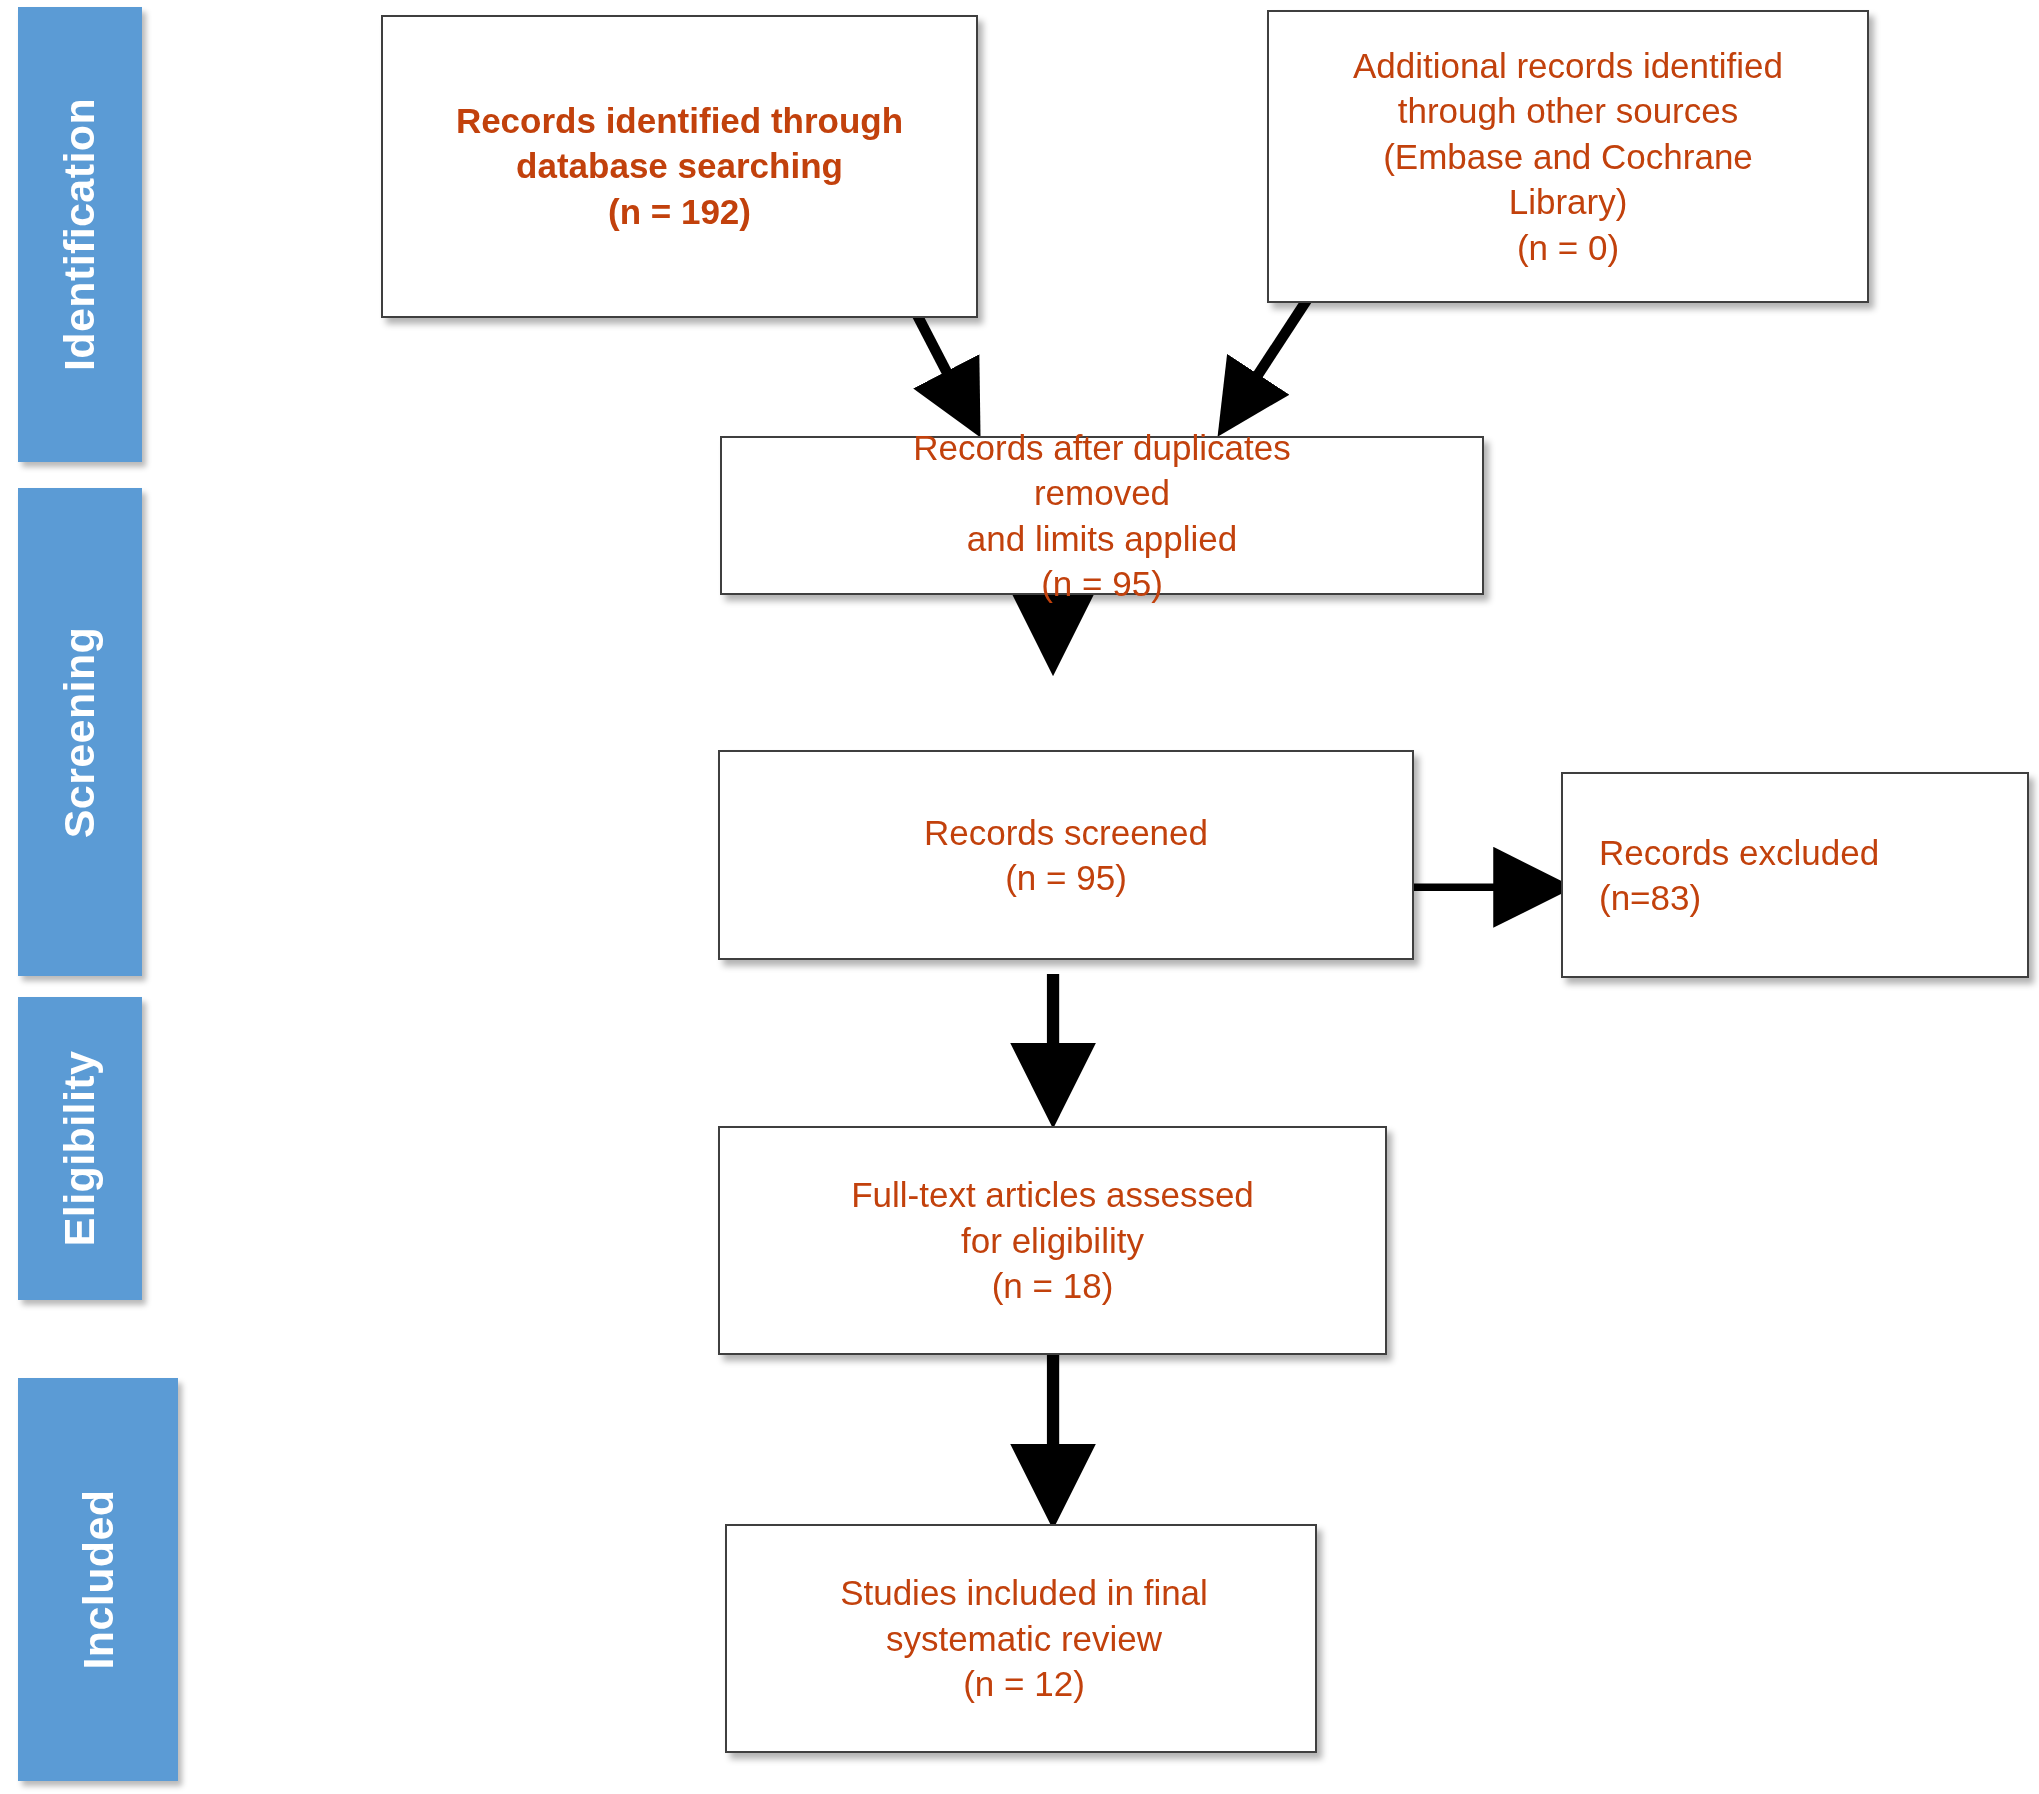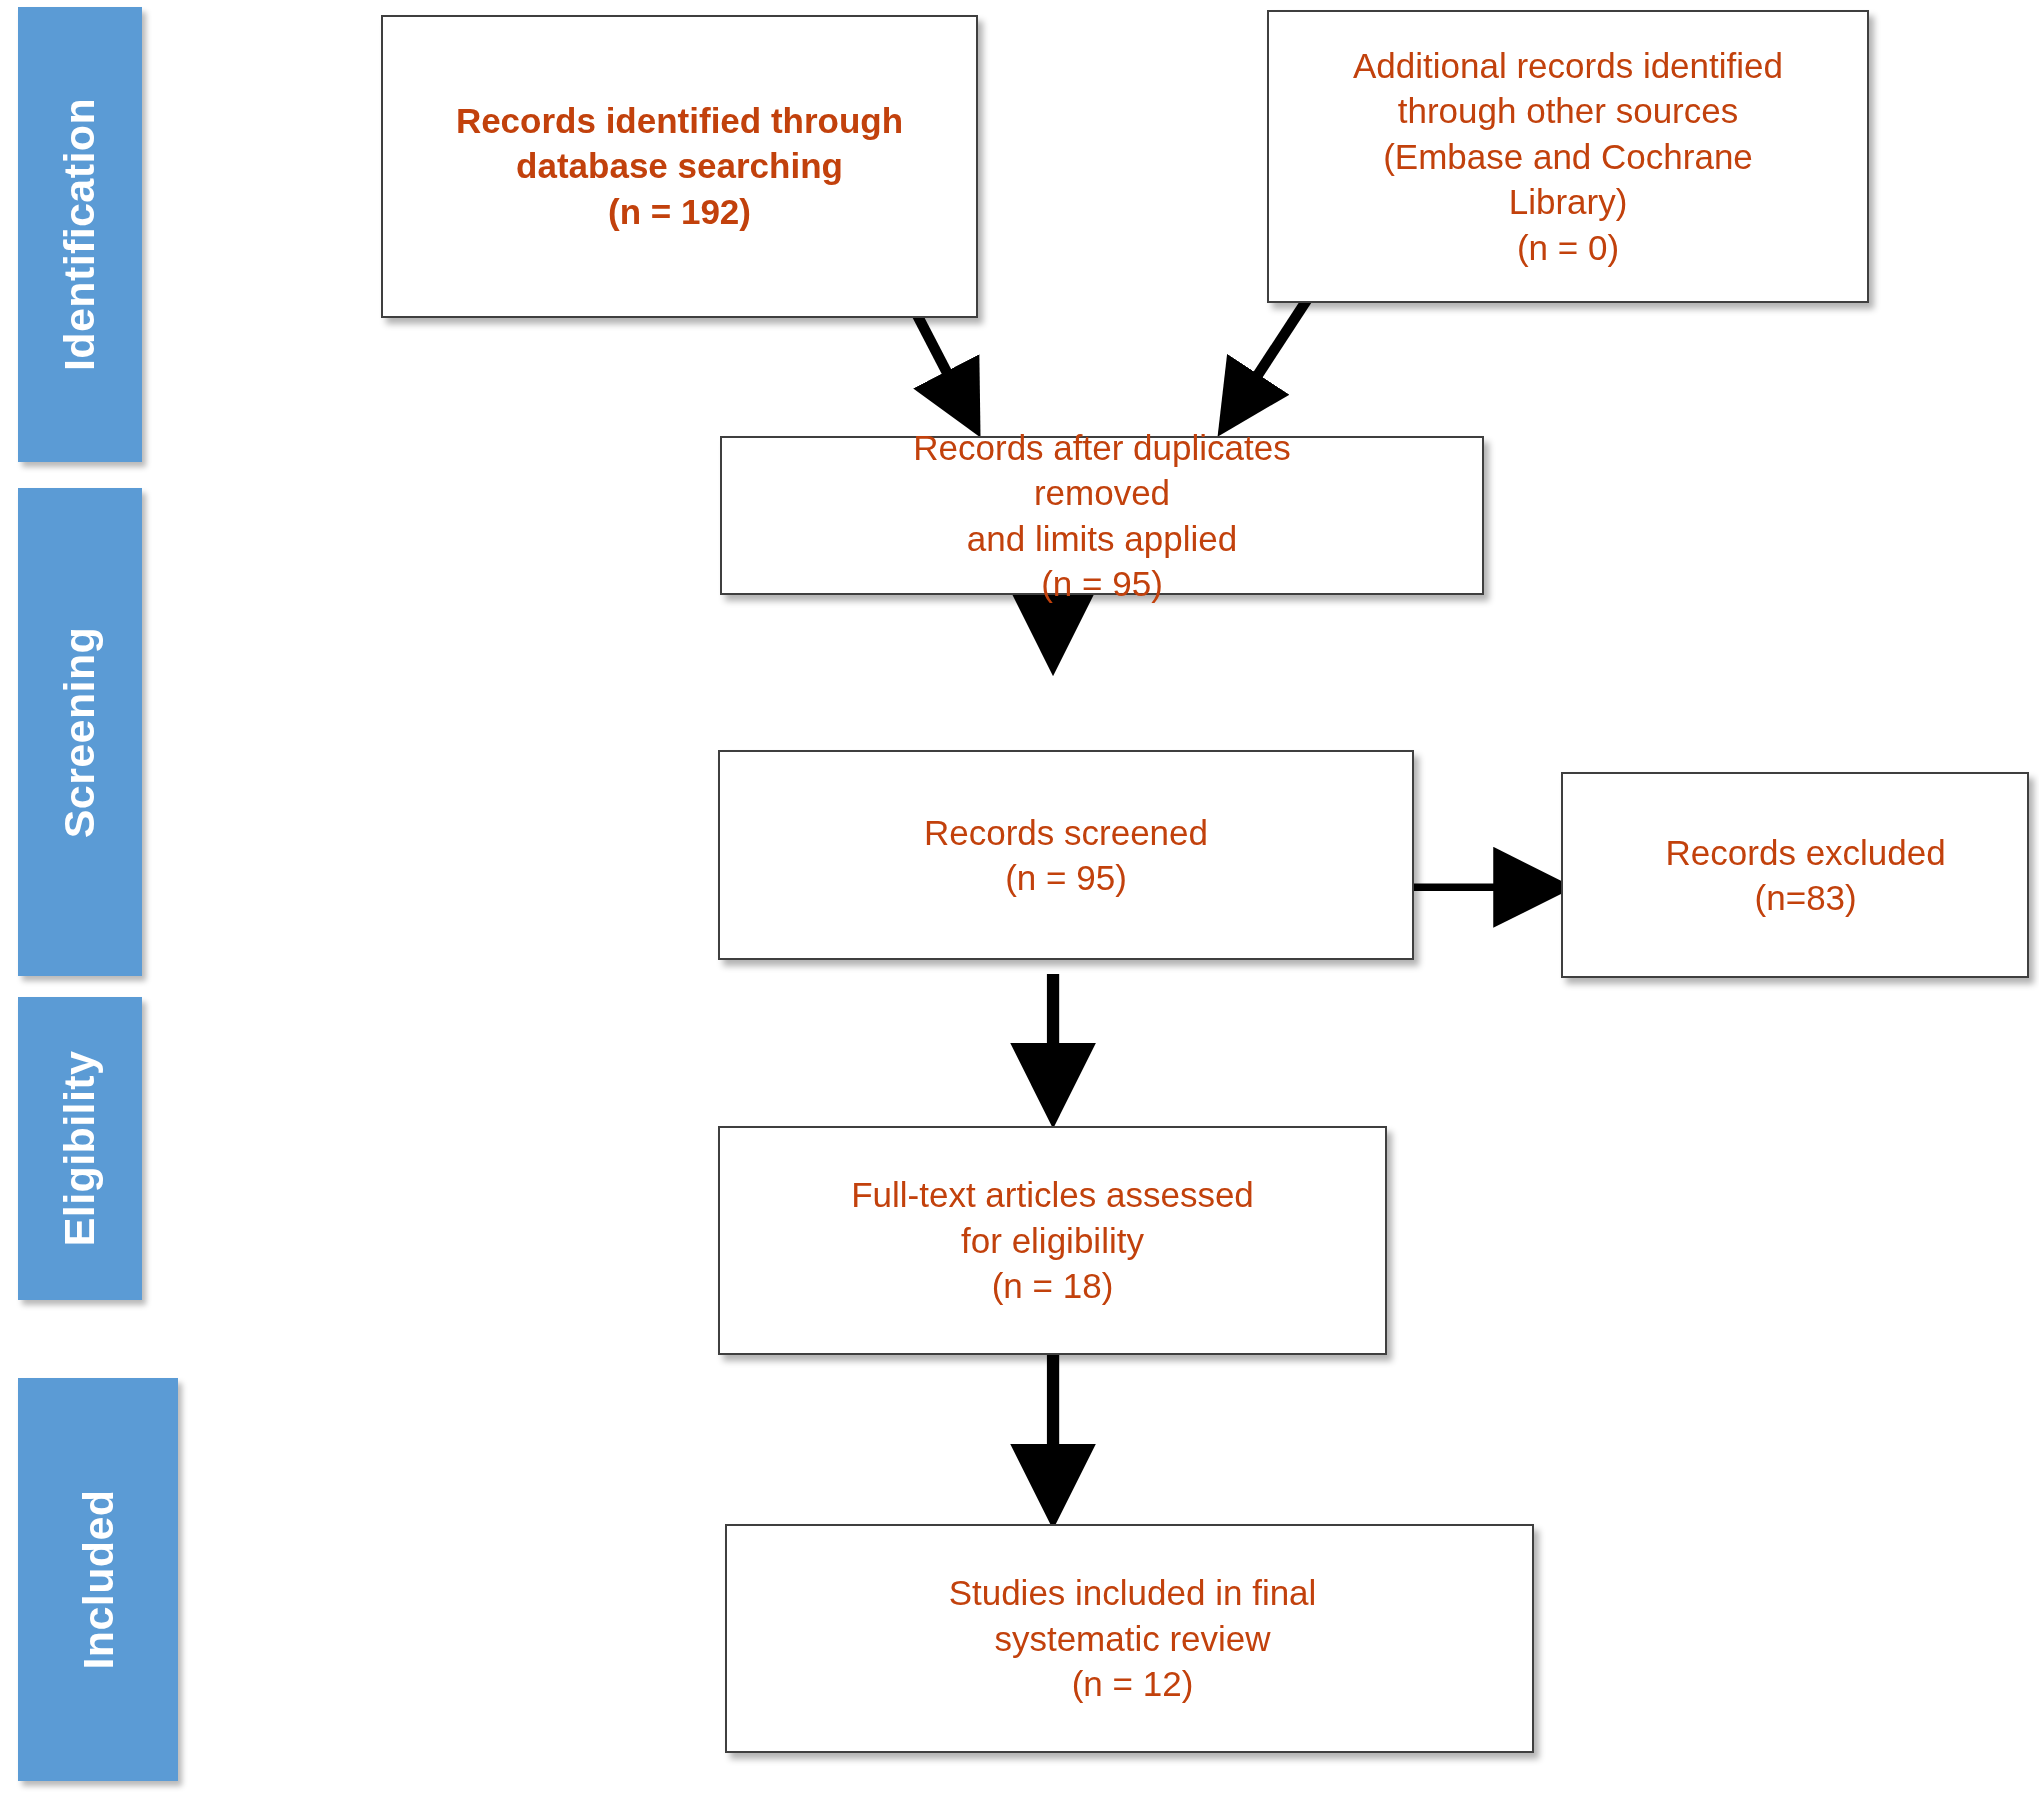--- a/index.html
+++ b/index.html
@@ -58,7 +58,7 @@
     font-family: "Liberation Sans", sans-serif;
   }
   .flow-box.align-left .box-text {
-    text-align: center;
+    text-align: left;
     width: 100%;
     padding-left: 36px;
   }

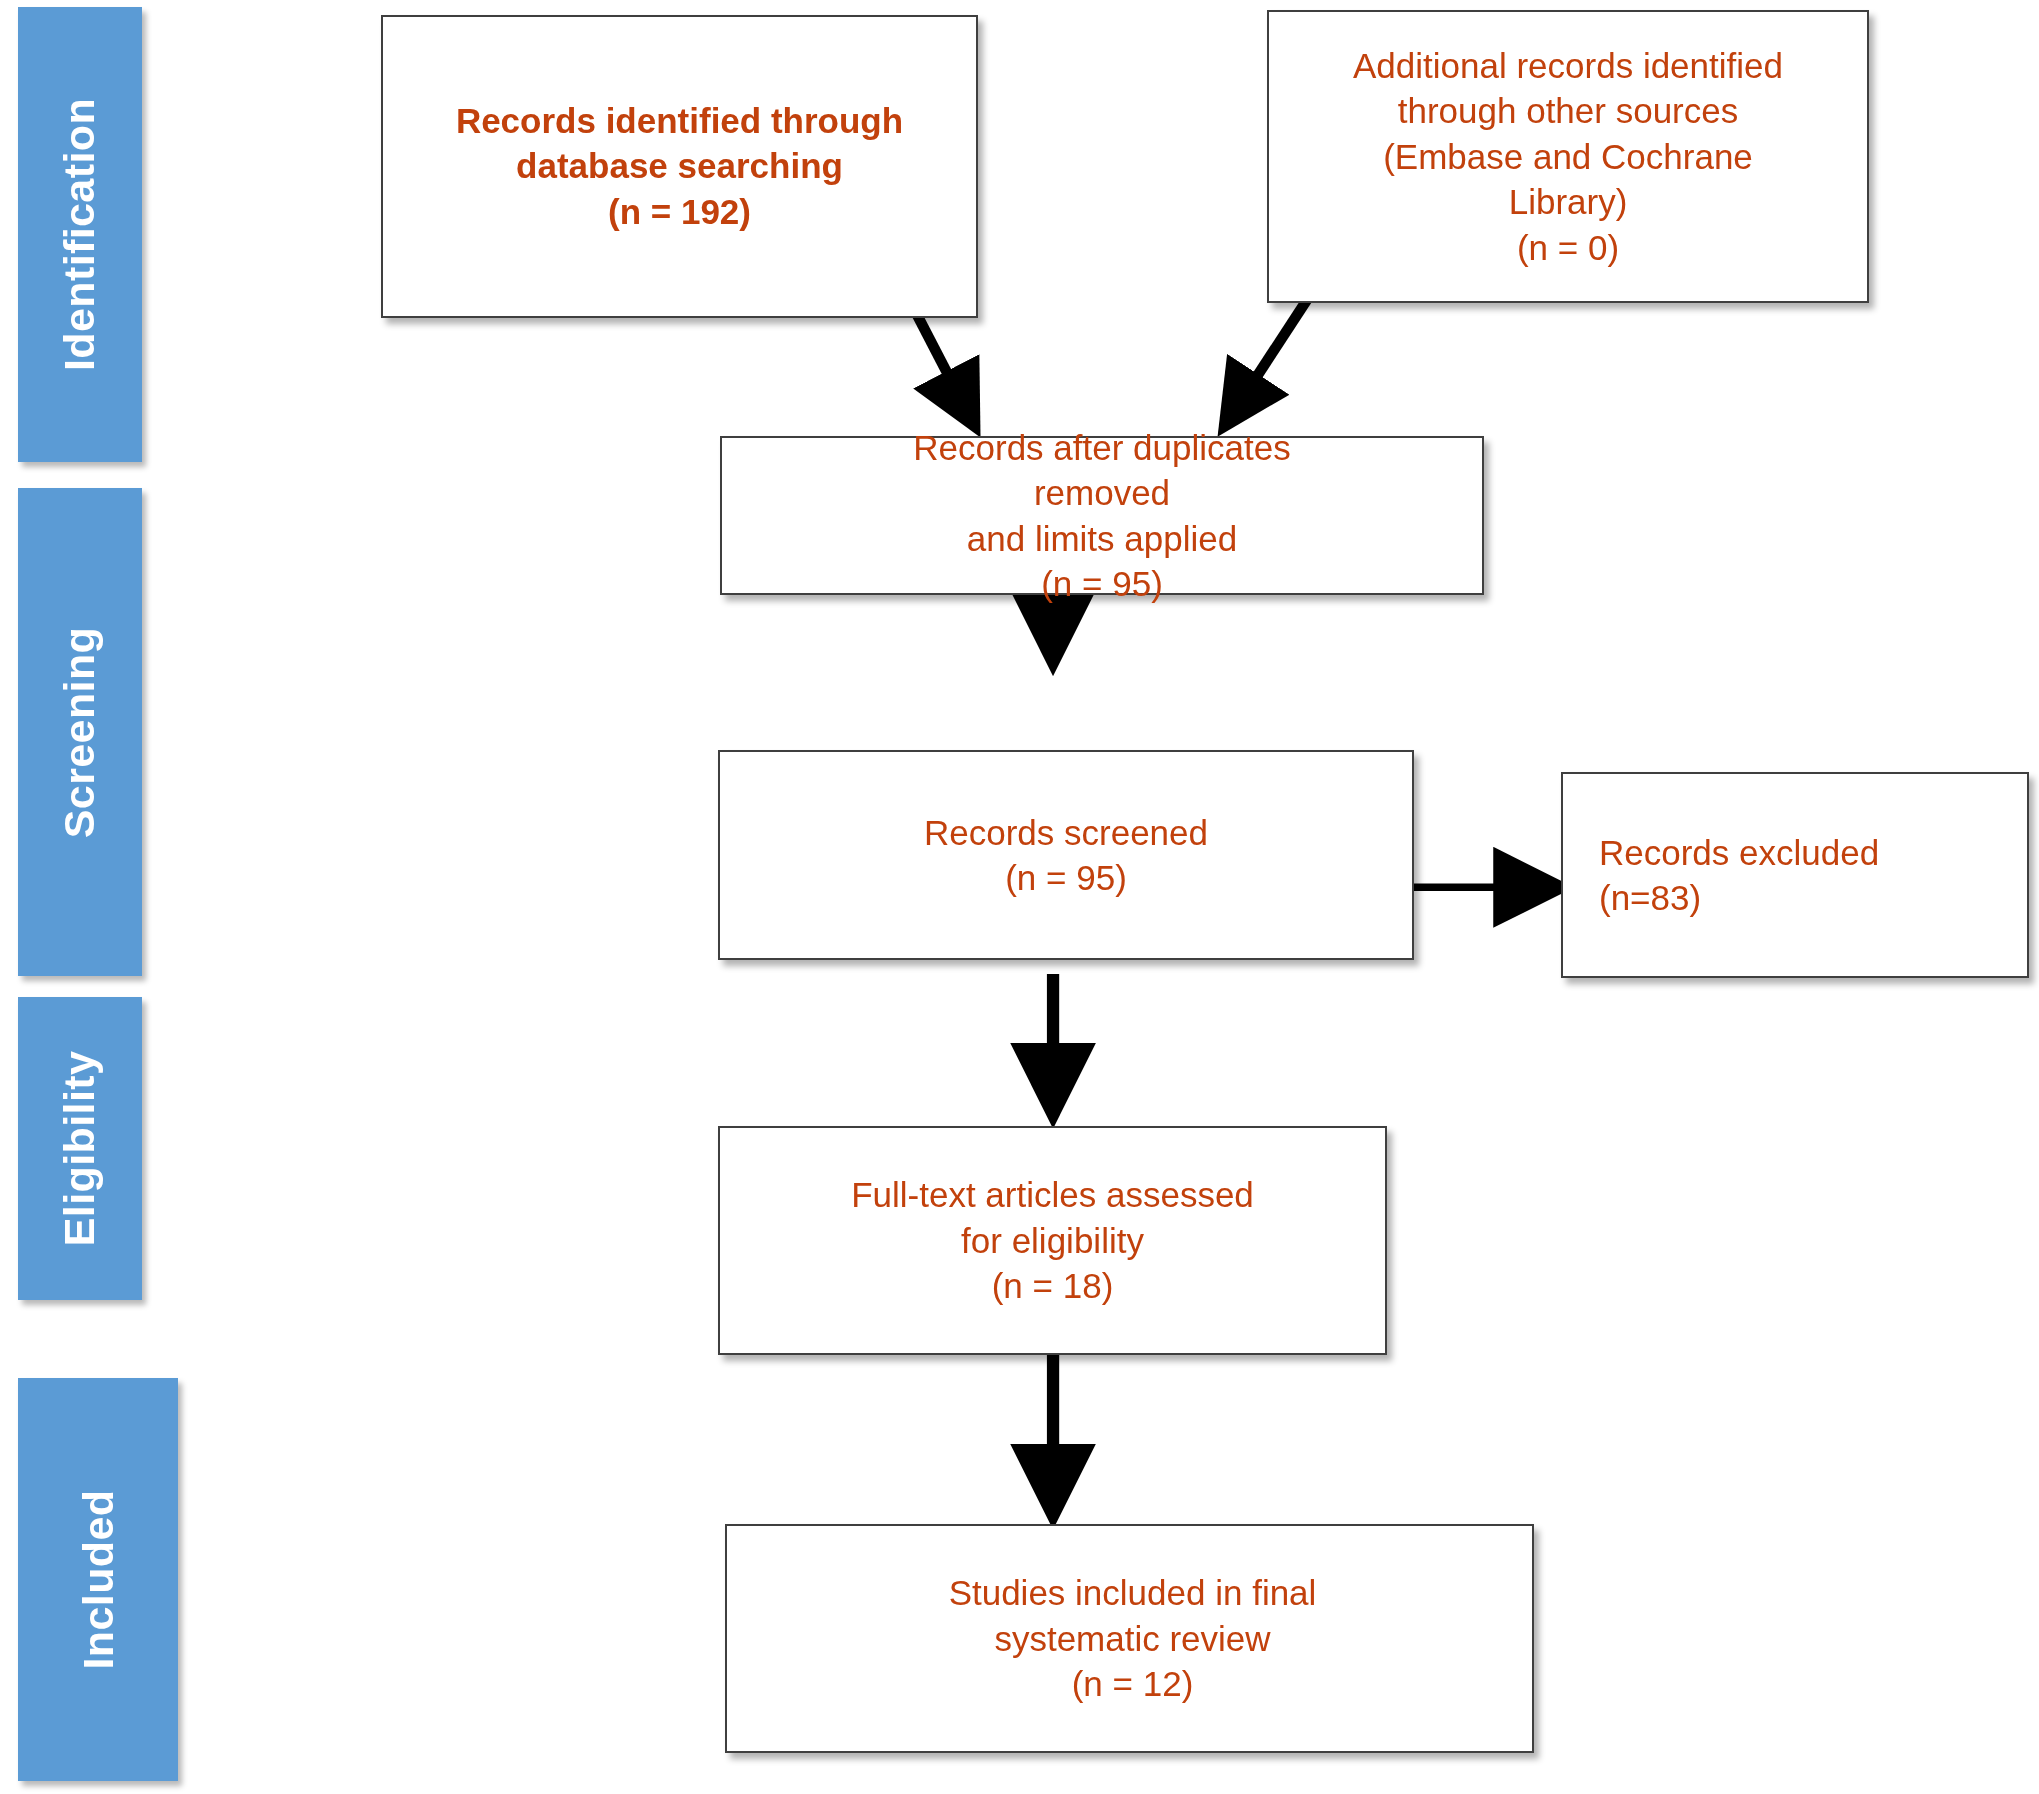--- a/index.html
+++ b/index.html
@@ -154,7 +154,7 @@
 (n = 18)</div>
   </div>
 
-  <div class="flow-box" style="left:725px; top:1524px; width:809px; height:229px;padding-left:6px;">
+  <div class="flow-box" style="left:725px; top:1524px; width:592px; height:229px;padding-left:6px;">
     <div class="box-text">Studies included in final
 systematic review
 (n = 12)</div>

